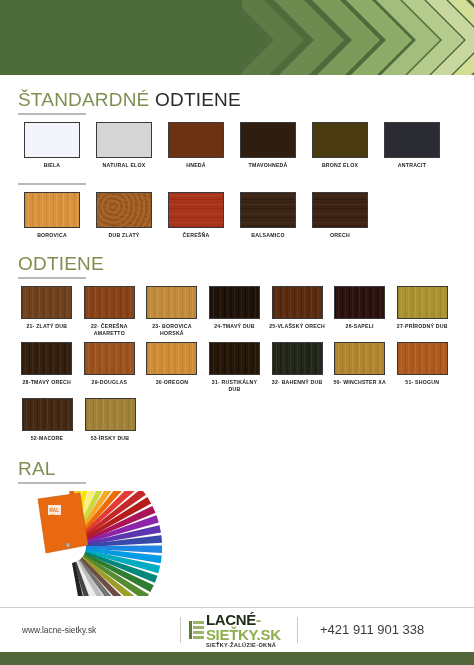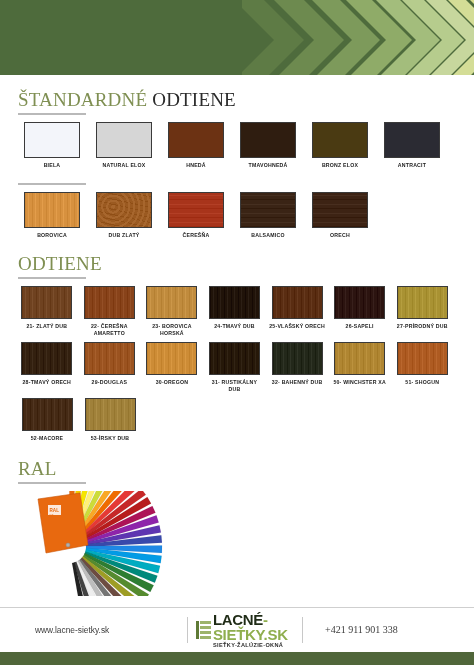--- a/index.html
+++ b/index.html
@@ -44,7 +44,7 @@
   .section{margin-top:14px;}
   .sec-head{
     font-size:19px;letter-spacing:.2px;color:#2b2b2b;
-    font-weight:400;line-height:22px;white-space:nowrap;font-family:Liberation Serif, serif;
+    font-weight:400;line-height:22px;white-space:nowrap;
   }
   .sec-head .g{color:#7f8f52;}
   .sec-rule{width:68px;height:2px;background:#b9b9b9;margin-top:2px;margin-bottom:7px;}

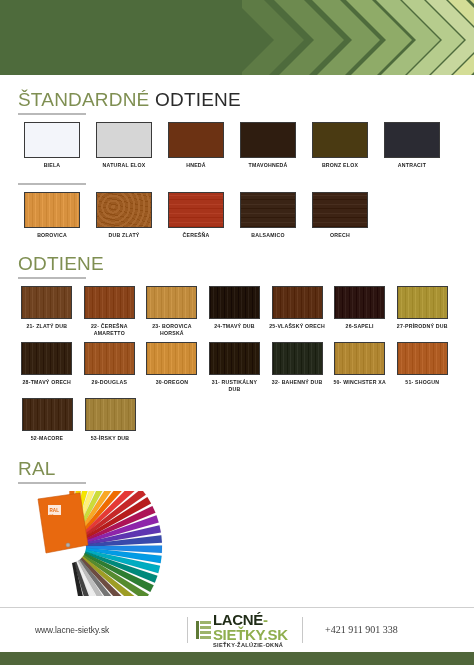--- a/index.html
+++ b/index.html
@@ -87,7 +87,7 @@
     display:flex;align-items:center;height:44px;padding:0 22px;box-sizing:border-box;
   }
   .f-col{display:flex;flex-direction:column;justify-content:center;}
-  .f-left{width:150px;margin-left:13px;}
+  .f-left{width:150px;}
   .f-left div{font-size:8.4px;color:#3b3b3b;line-height:12px;}
   .vdiv{width:1px;height:26px;background:#c8c8c8;margin:0 8px;}
   .f-mid{flex:1;display:flex;justify-content:center;align-items:center;}

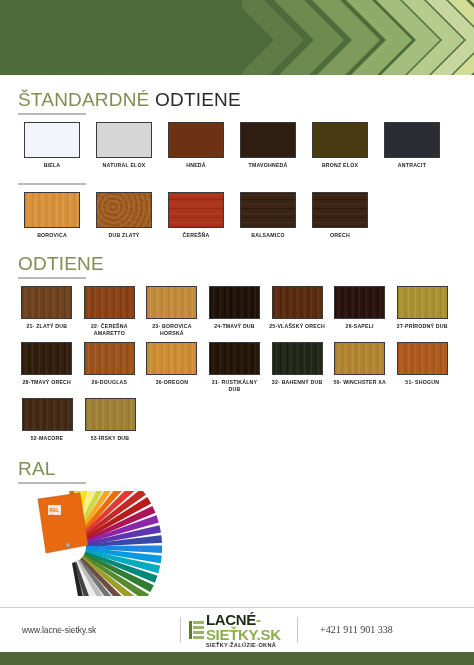--- a/index.html
+++ b/index.html
@@ -92,7 +92,7 @@
   .vdiv{width:1px;height:26px;background:#c8c8c8;margin:0 8px;}
   .f-mid{flex:1;display:flex;justify-content:center;align-items:center;}
   .f-right{width:132px;padding-left:14px;}
-  .f-right div{font-size:10px;color:#3b3b3b;line-height:12px;font-family:Liberation Serif, serif;}
+  .f-right div{font-size:13px;color:#3b3b3b;line-height:12px;}
   .footer-bar{position:absolute;left:0;bottom:0;width:474px;height:13px;background:#50663a;}
 
   .logo{display:flex;align-items:center;}

